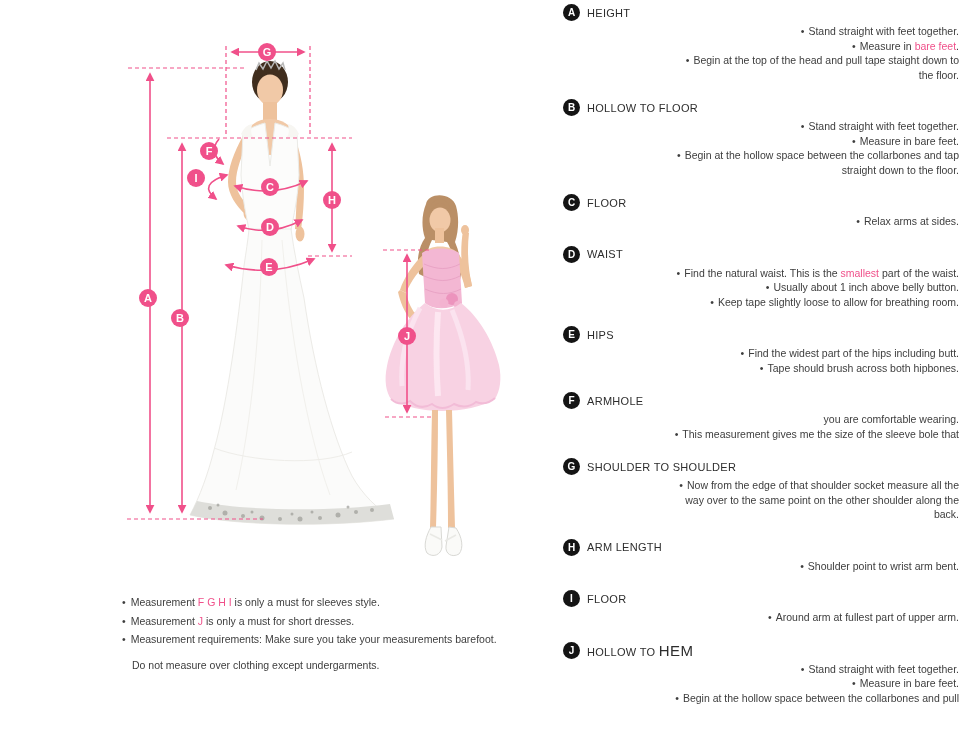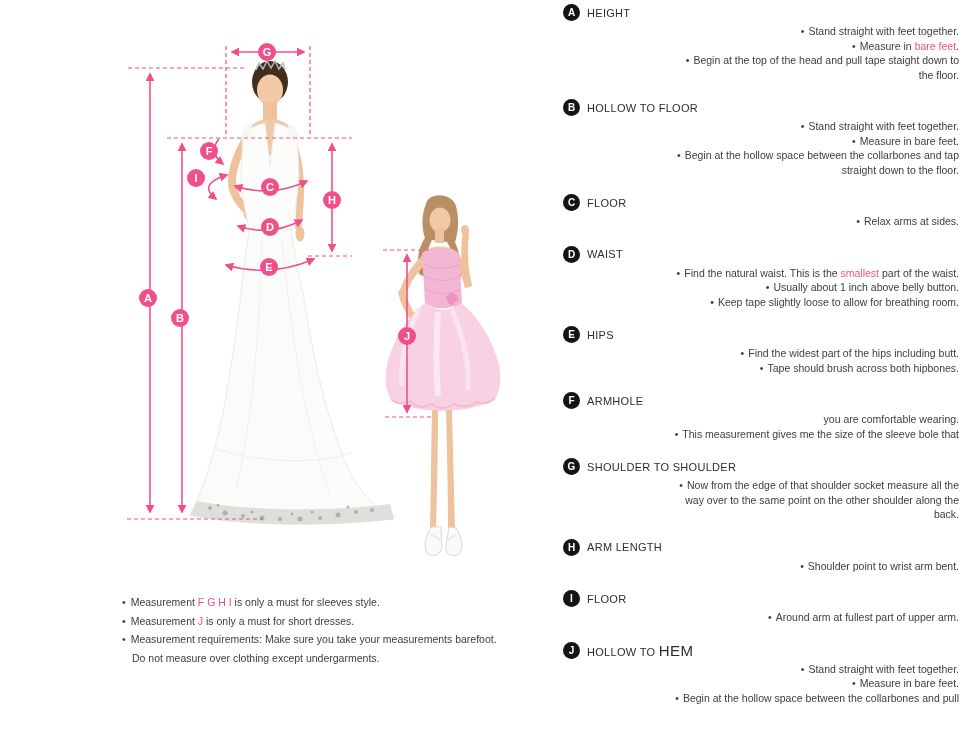--- a/index.html
+++ b/index.html
@@ -13,7 +13,7 @@
   
   .notes{position:absolute;left:122px;top:593px;width:430px;}
   .note-line{font-size:10.5px;line-height:18.5px;color:#3d3d3d;white-space:nowrap;}
-  .note-line.cont{padding-left:10px;}
+  .note-line.cont{padding-left:10px;margin-top:7px;}
   .note-line .dot{margin-right:5px;}
 
   

